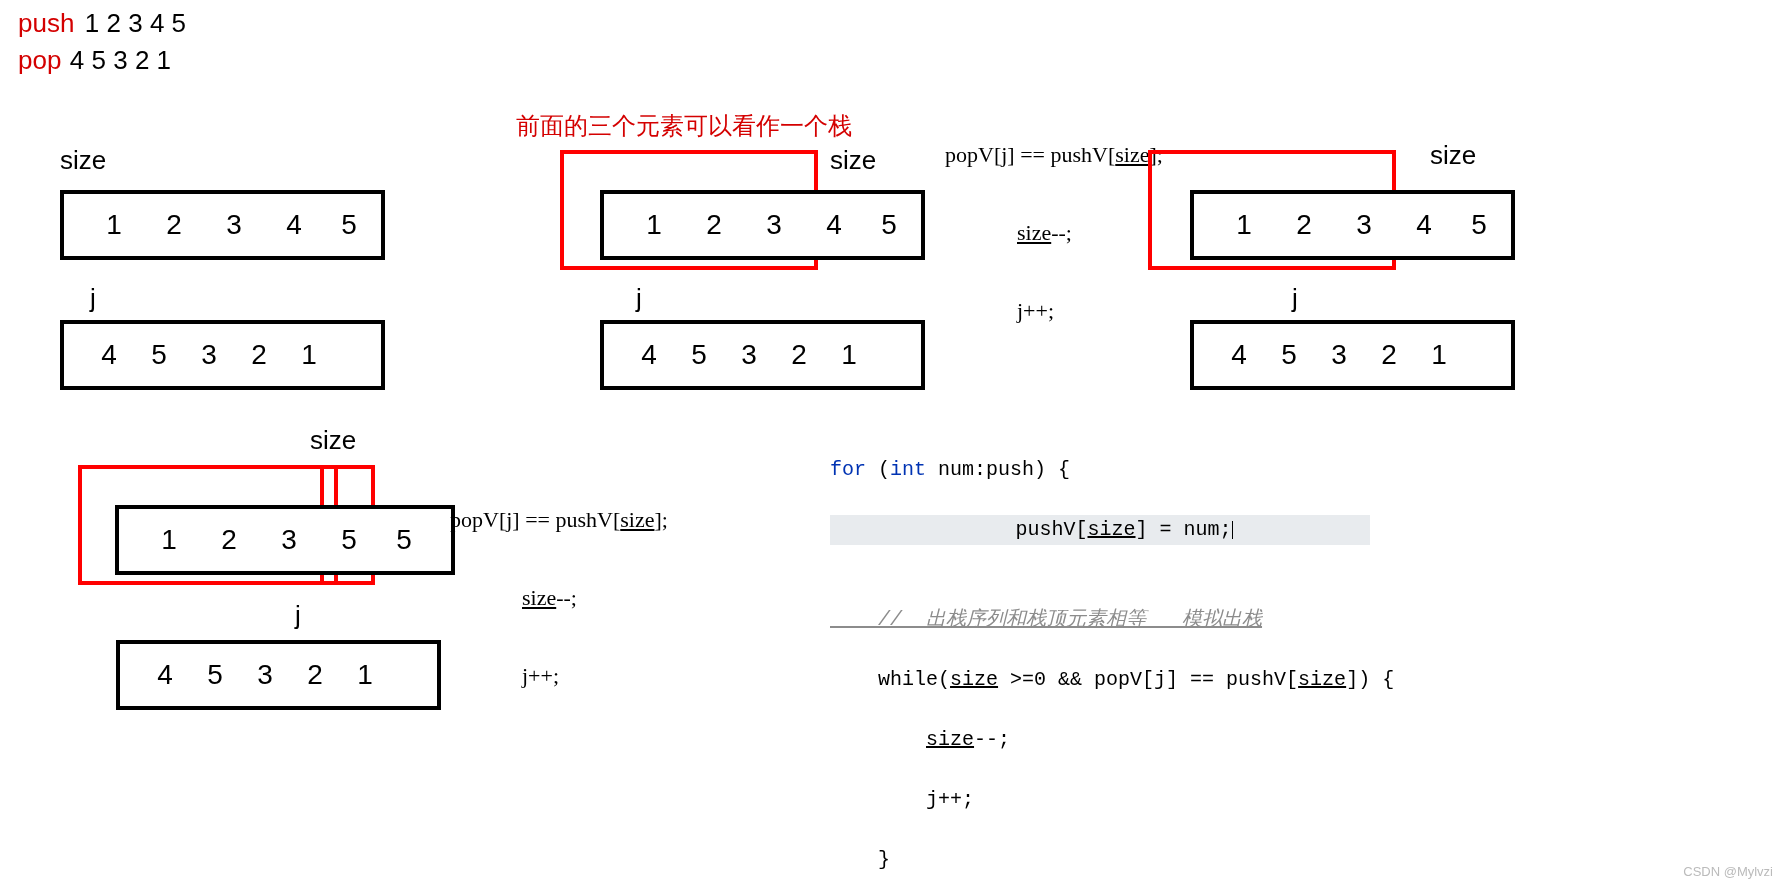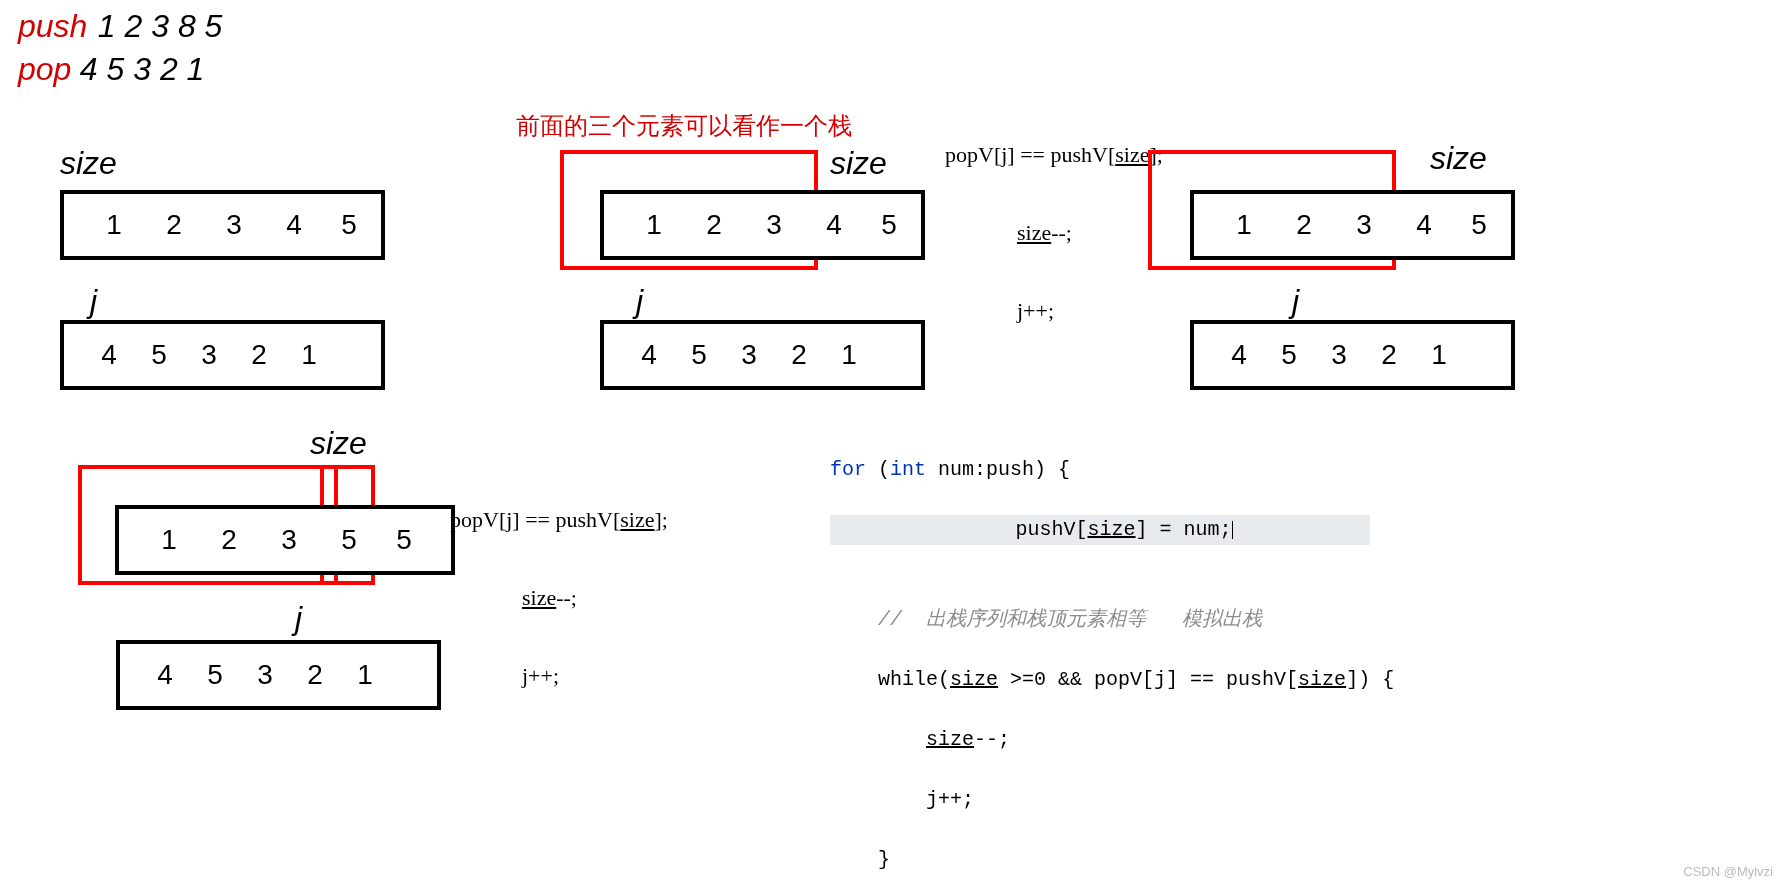--- a/index.html
+++ b/index.html
@@ -15,7 +15,7 @@
   }
   .abs { position: absolute; }
   .red { color: #d40000; }
-  .label { font-size: 32px; font-style: italic; }
+  .label { font-size: 26px; }
   .arraybox {
     border: 4px solid #000;
     background: #fff;

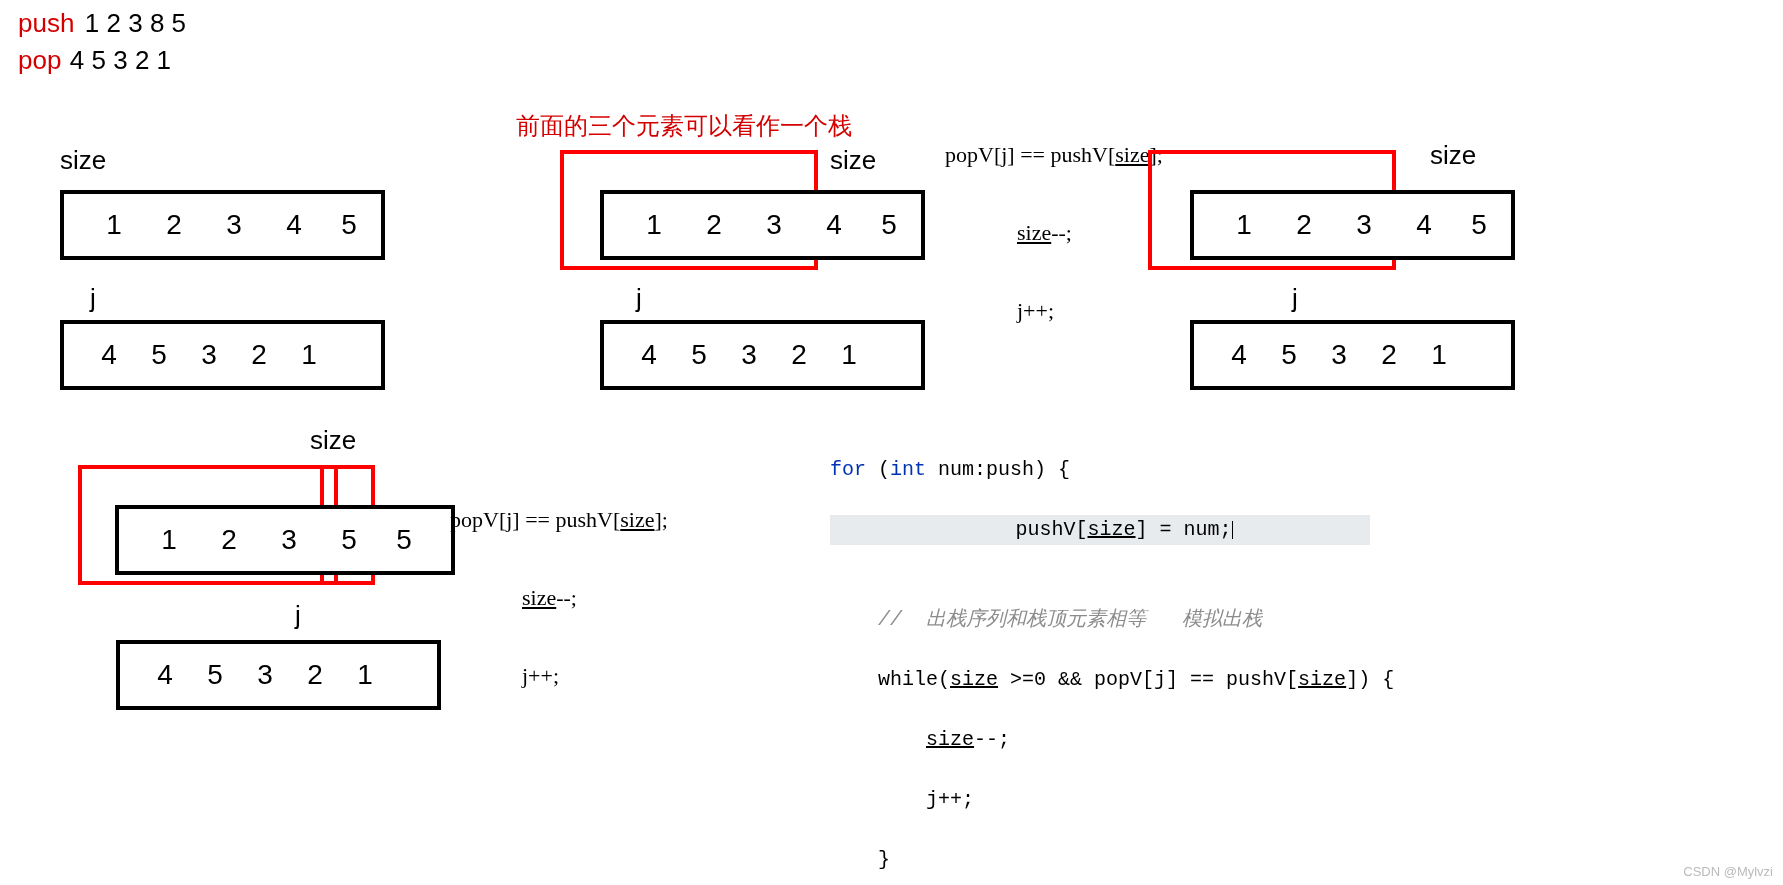--- a/index.html
+++ b/index.html
@@ -49,7 +49,7 @@
 <div class="abs" style="left:18px; top:8px;">
   <div>
     <span class="red label">push</span>
-    <span class="label" style="margin-left:6px;">1  2   3   8    5</span>
+    <span class="label" style="margin-left:6px;">1  2   3   4    5</span>
   </div>
   <div style="margin-top:6px;">
     <span class="red label">pop</span>

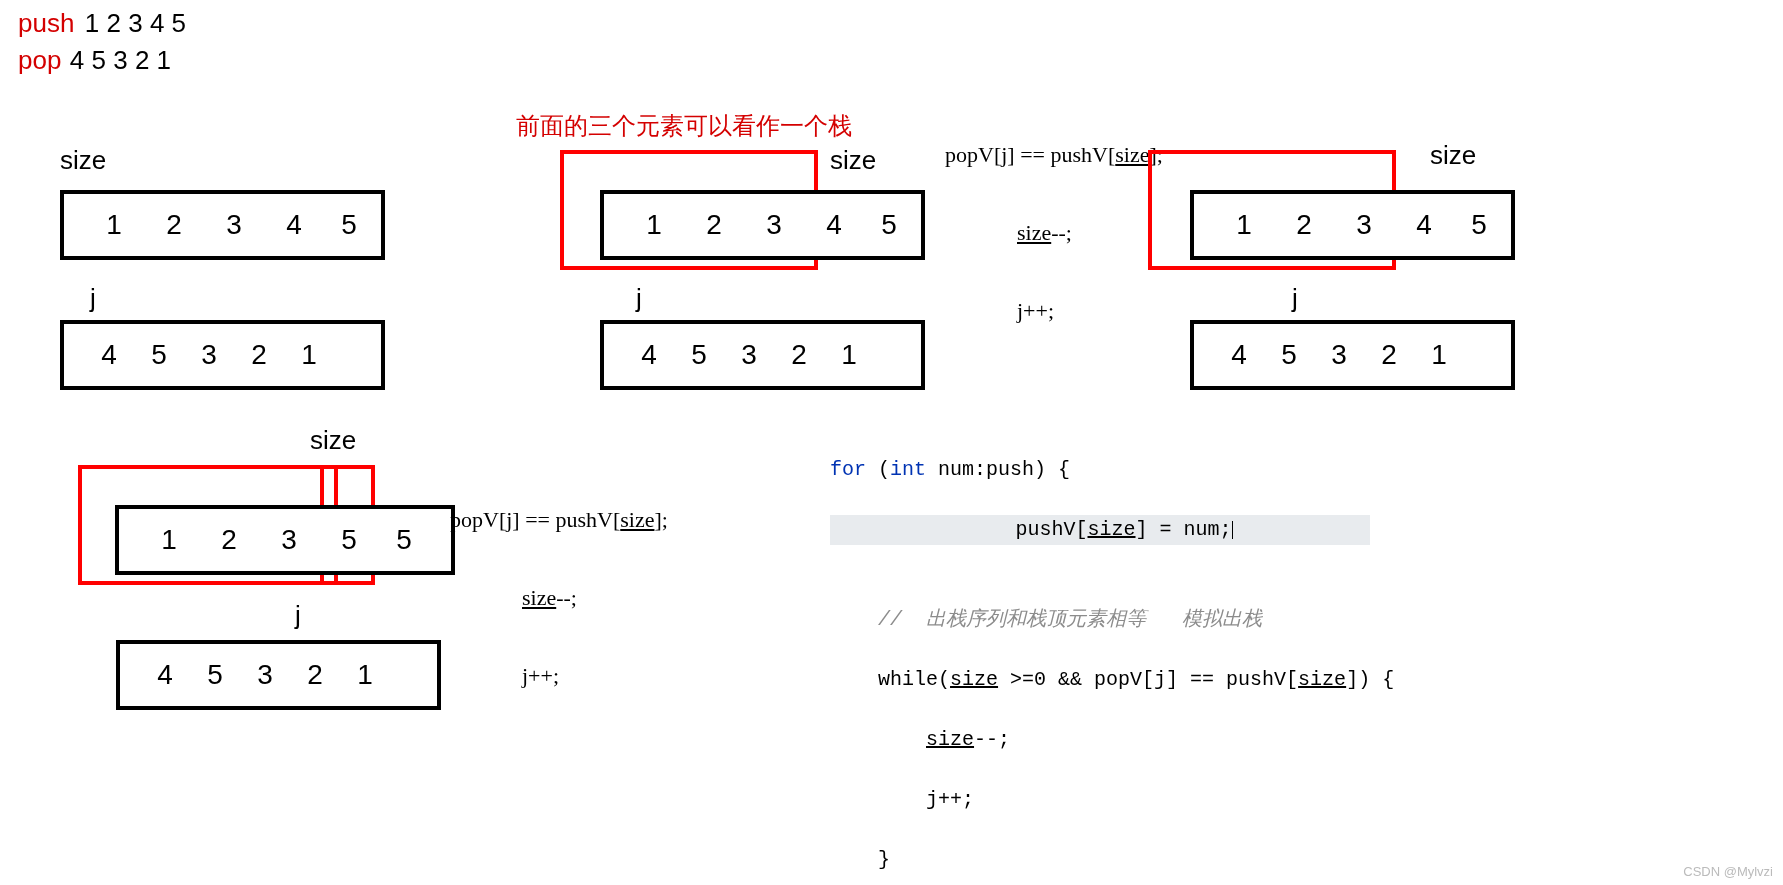--- a/index.html
+++ b/index.html
@@ -38,7 +38,7 @@
     white-space: pre;
   }
   .codebox .c-kw { color:#0033b3; }
-  .codebox .c-cmt { color:#8c8c8c; font-style: italic; }
+  .codebox .c-cmt { color:#8c8c8c; font-style: italic; text-decoration: underline; }
   .codebox .c-hl { background:#e8ebee;text-align:center; }
   .watermark { position:absolute; right:10px; bottom:6px; font-size:13px; color:#bbb; font-family: Arial; }
   .caret { border-left:1px solid #000; display:inline-block; height:18px; vertical-align:middle; }

